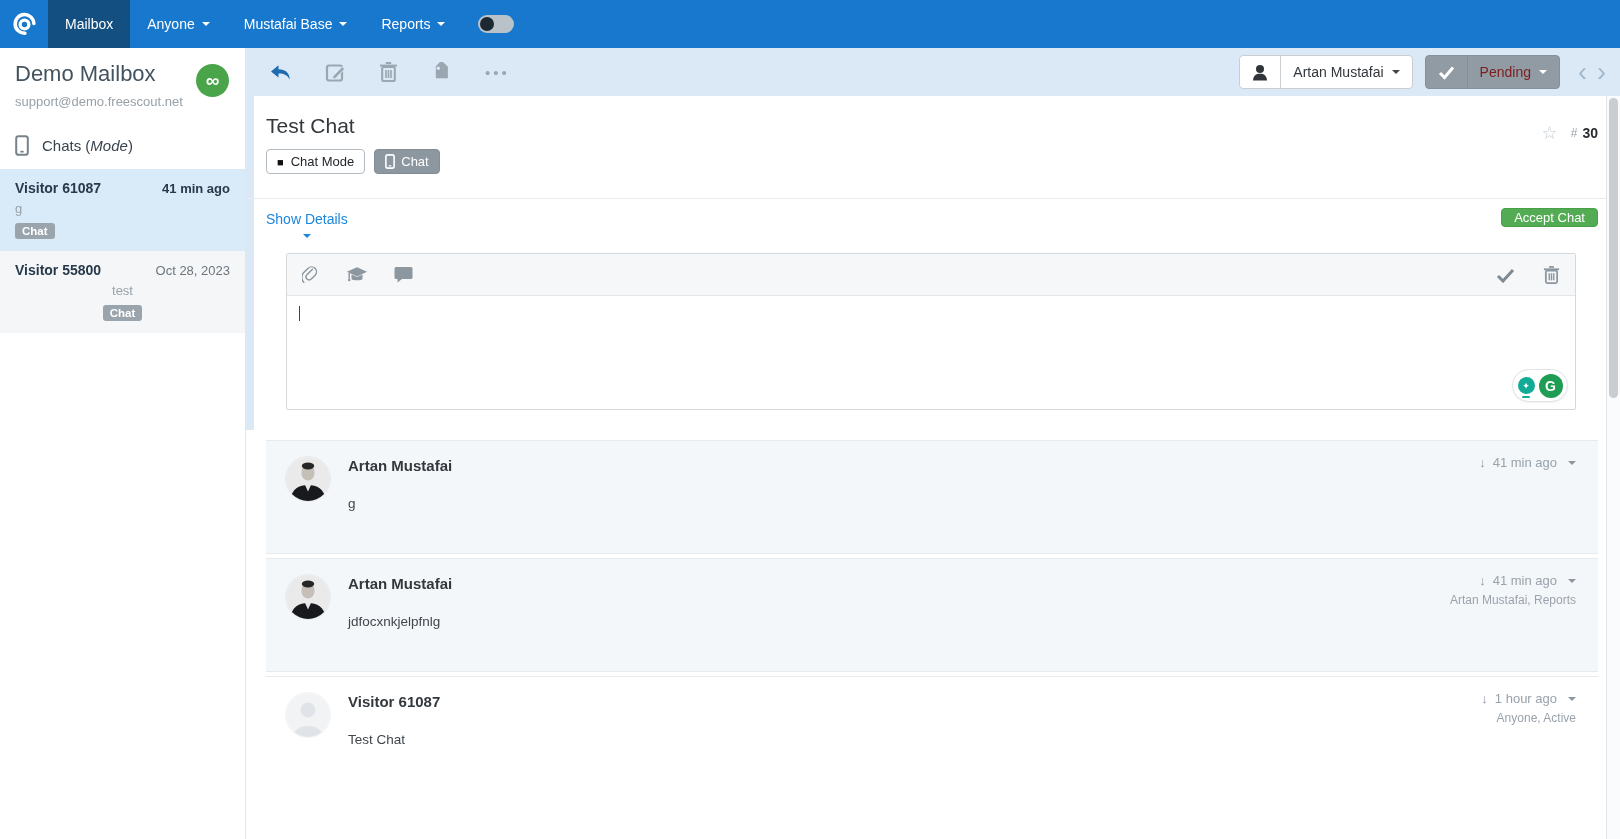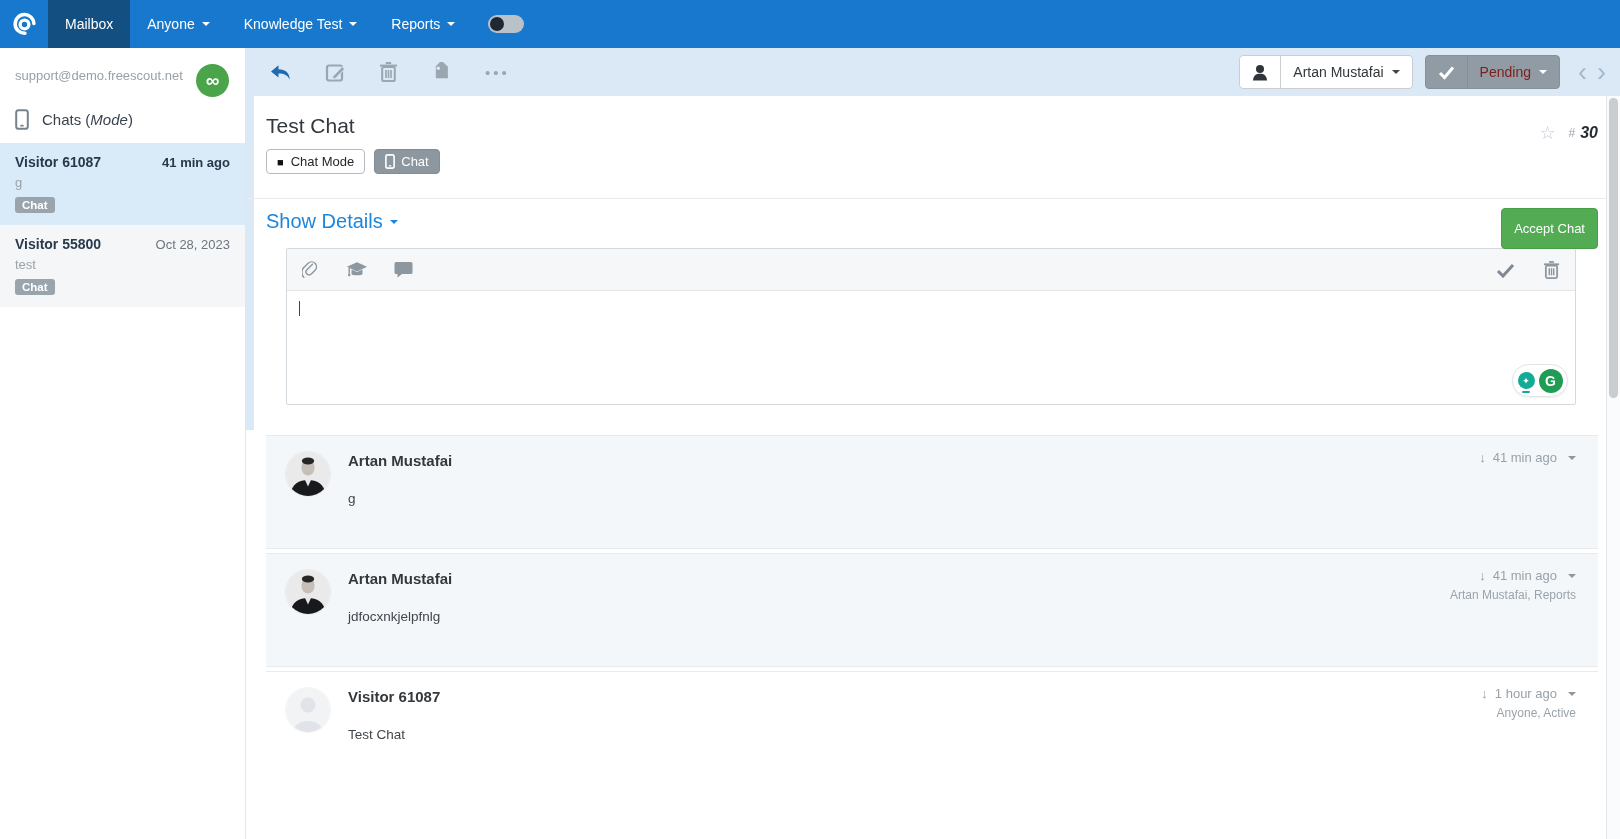--- a/index.html
+++ b/index.html
@@ -152,7 +152,7 @@
     <span class="caret"></span>
   </div>
   <div class="nav-item">
-    <span>Knowledge Test</span>
+    <span>Mustafai Base</span>
     <span class="caret"></span>
   </div>
   <div class="nav-item">

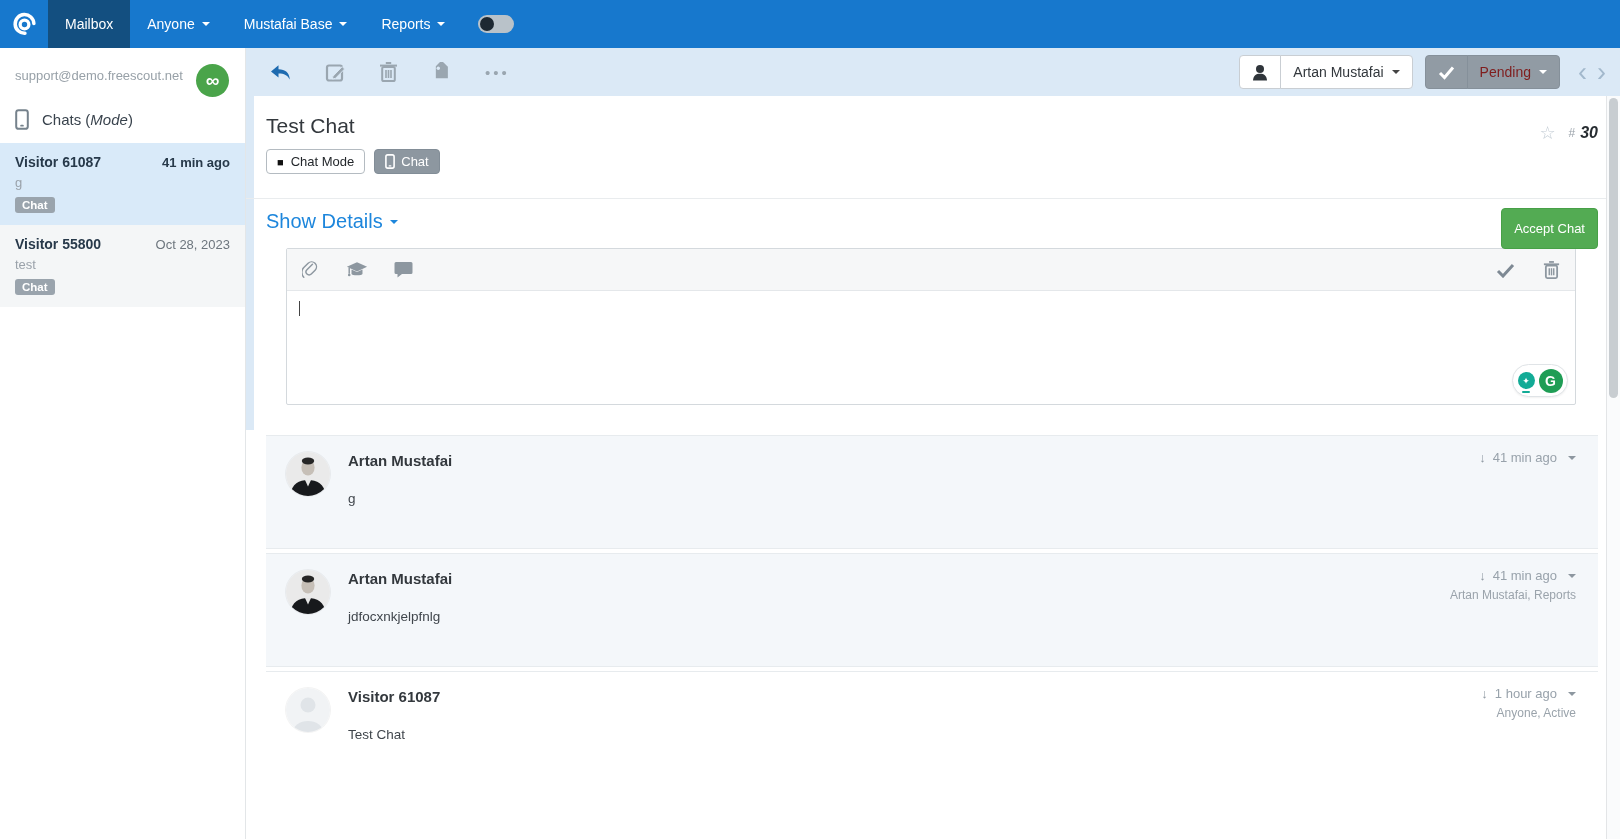--- a/index.html
+++ b/index.html
@@ -166,6 +166,7 @@
 
 <div class="sidebar">
   <div class="mbx-head">
+    <div class="mbx-name">Demo Mailbox</div>
     <div class="mbx-badge">
       <span>∞</span>
     </div>

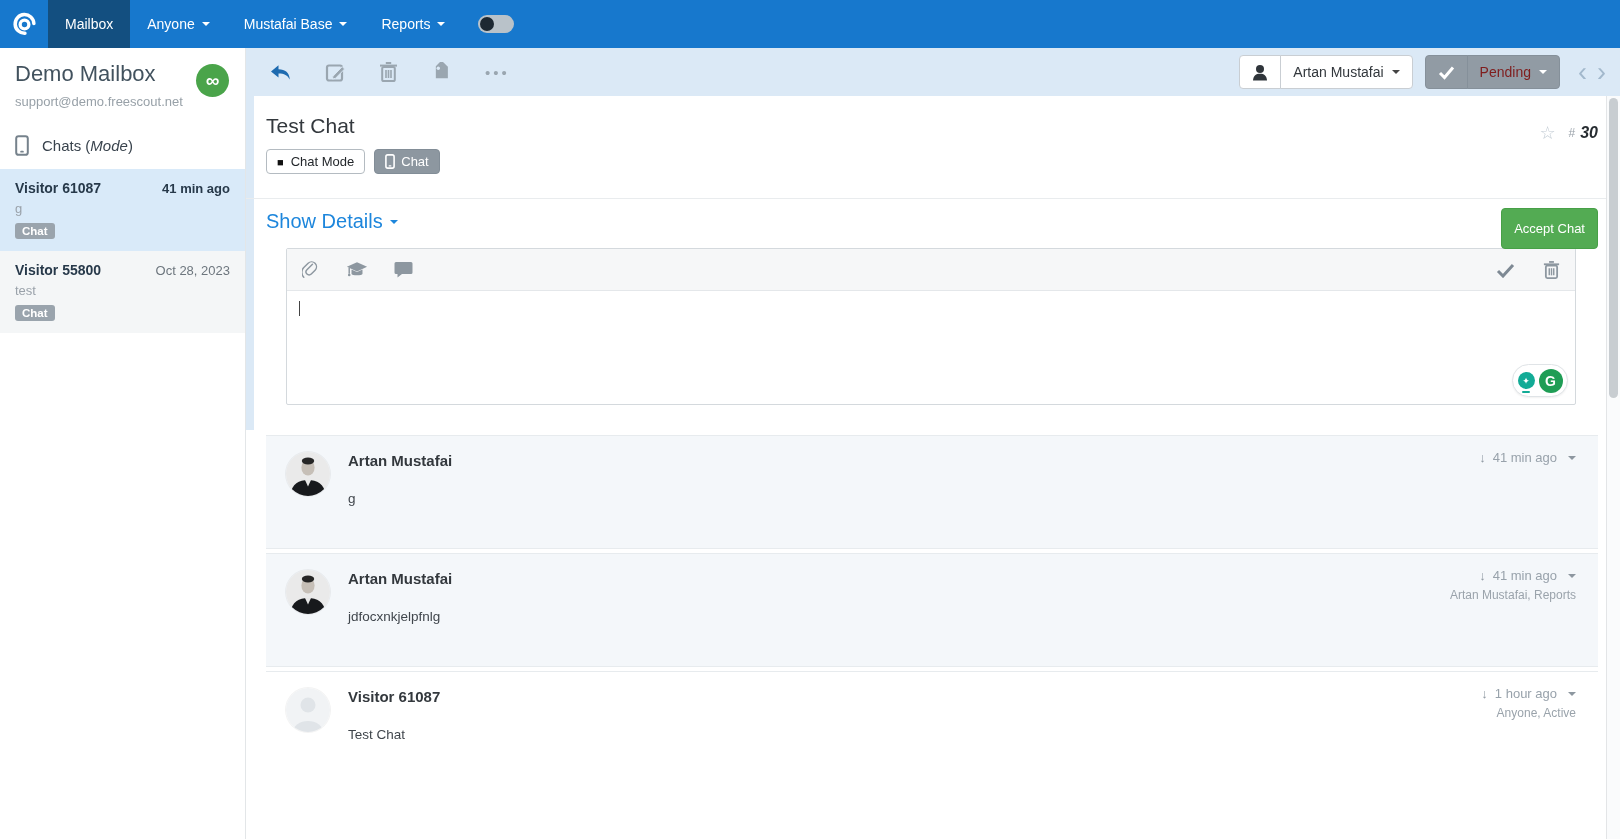--- a/index.html
+++ b/index.html
@@ -75,7 +75,7 @@
   .conv-num { position:absolute; right:22px; top:26px; display:flex; align-items:center; gap:5px; }
   .star { font-size:18px; color:#c3ccd4; cursor:pointer; }
   .hash { font-size:12px; color:#9aa2aa; margin-left:8px; }
-  .num  { font-size:16px; font-weight:bold; color:#272c31;font-style:italic; }
+  .num  { font-size:14px; font-weight:bold; color:#272c31; }
 
   .conv-body { margin-top:24px; border-top:1px solid #e9ecee; position:relative;
                padding:11px 22px 0 20px; }

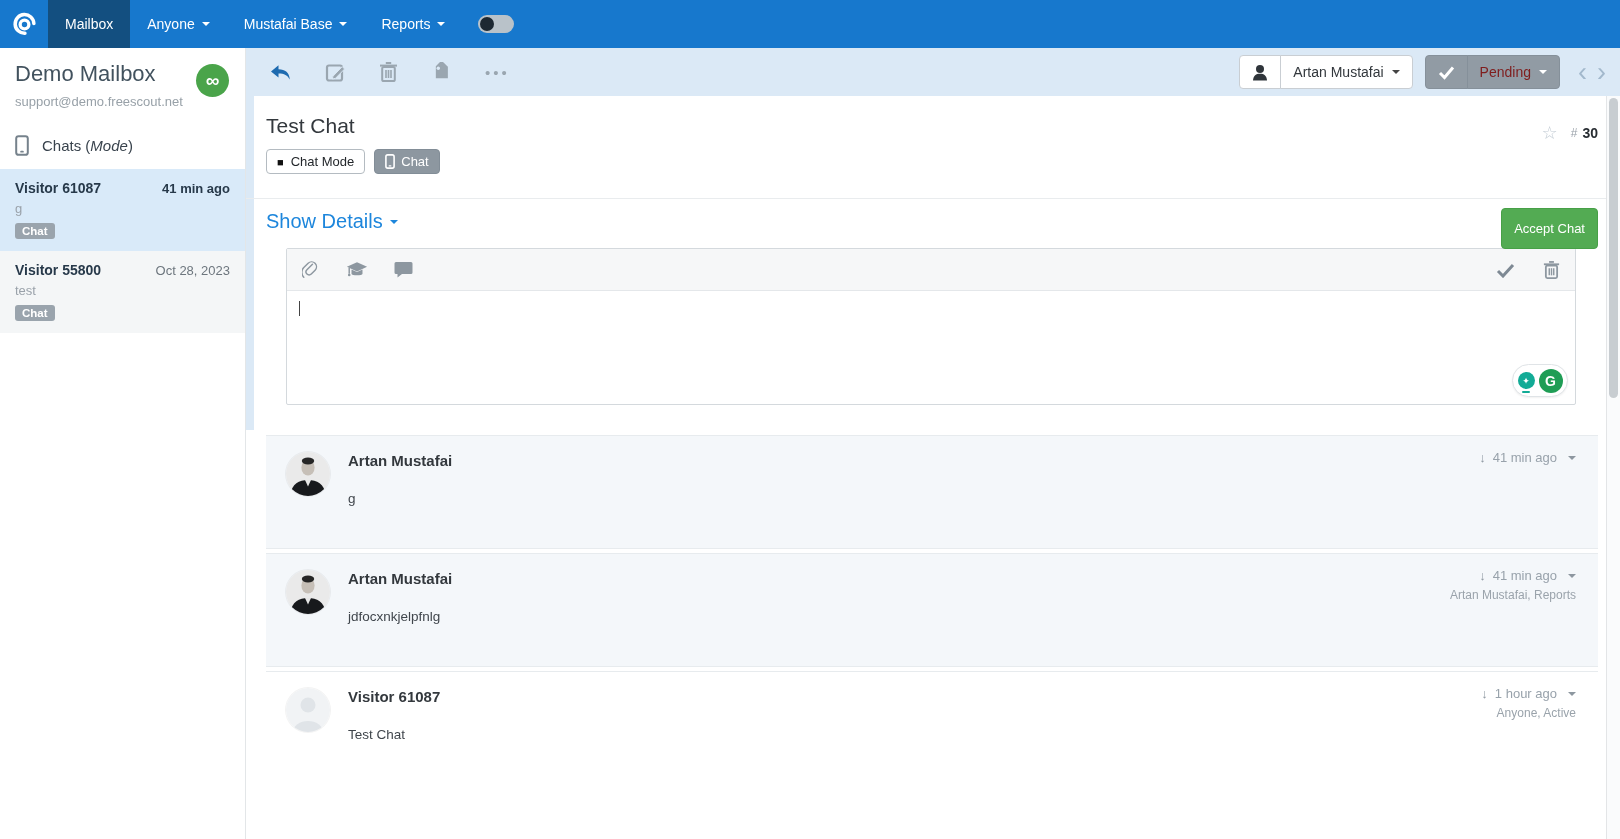--- a/index.html
+++ b/index.html
@@ -79,8 +79,8 @@
 
   .conv-body { margin-top:24px; border-top:1px solid #e9ecee; position:relative;
                padding:11px 22px 0 20px; }
-  .show-details { color:#1d86dc; font-size:20px; display:inline-flex; align-items:center; gap:7px;
-                  cursor:pointer; }
+  .show-details { color:#1d86dc; font-size:14px; display:inline-flex; align-items:center; gap:7px;
+                  cursor:pointer;flex-direction:column; }
   .show-details .caret { border-top-color:#1d86dc; }
   .accept-chat { position:absolute; right:22px; top:9px; background:#53ab53; border:1px solid #47a047;
                  color:#fff; font-size:13px; padding:12px 12px; border-radius:4px; cursor:pointer; }

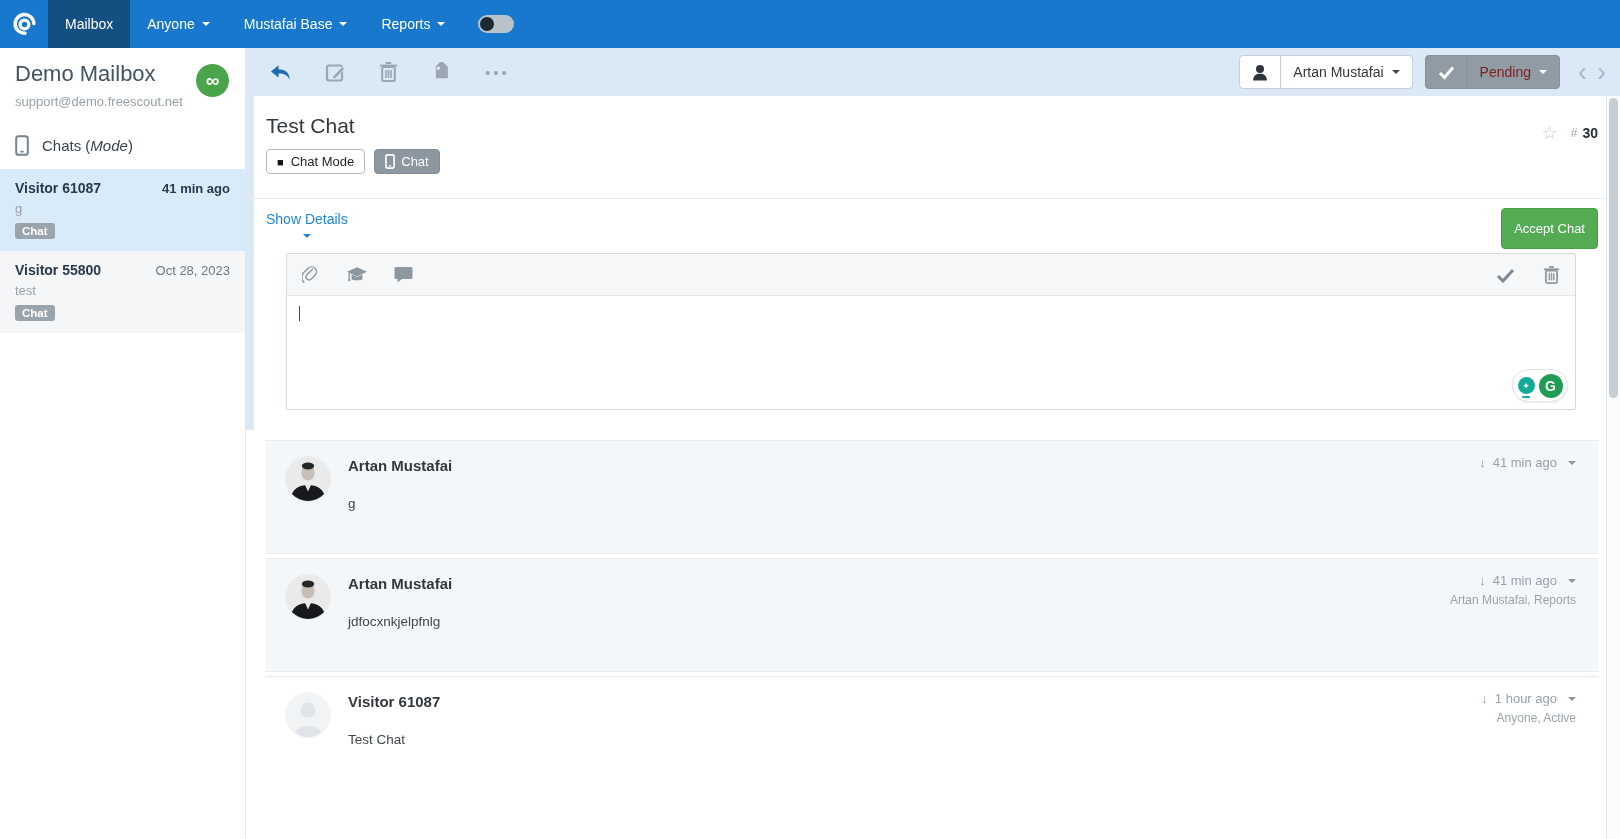--- a/index.html
+++ b/index.html
@@ -83,7 +83,7 @@
                   cursor:pointer;flex-direction:column; }
   .show-details .caret { border-top-color:#1d86dc; }
   .accept-chat { position:absolute; right:22px; top:9px; background:#53ab53; border:1px solid #47a047;
-                 color:#fff; font-size:13px; padding:12px 12px; border-radius:4px; cursor:pointer; }
+                 color:#fff; font-size:13px; padding:1px 12px; border-radius:4px; cursor:pointer; }
 
   .editor { margin:15px 22px 0 20px; border:1px solid #d4d9dd; border-radius:2px; }
   .editor-toolbar { height:42px; background:#f6f7f8; border-bottom:1px solid #e4e7ea;

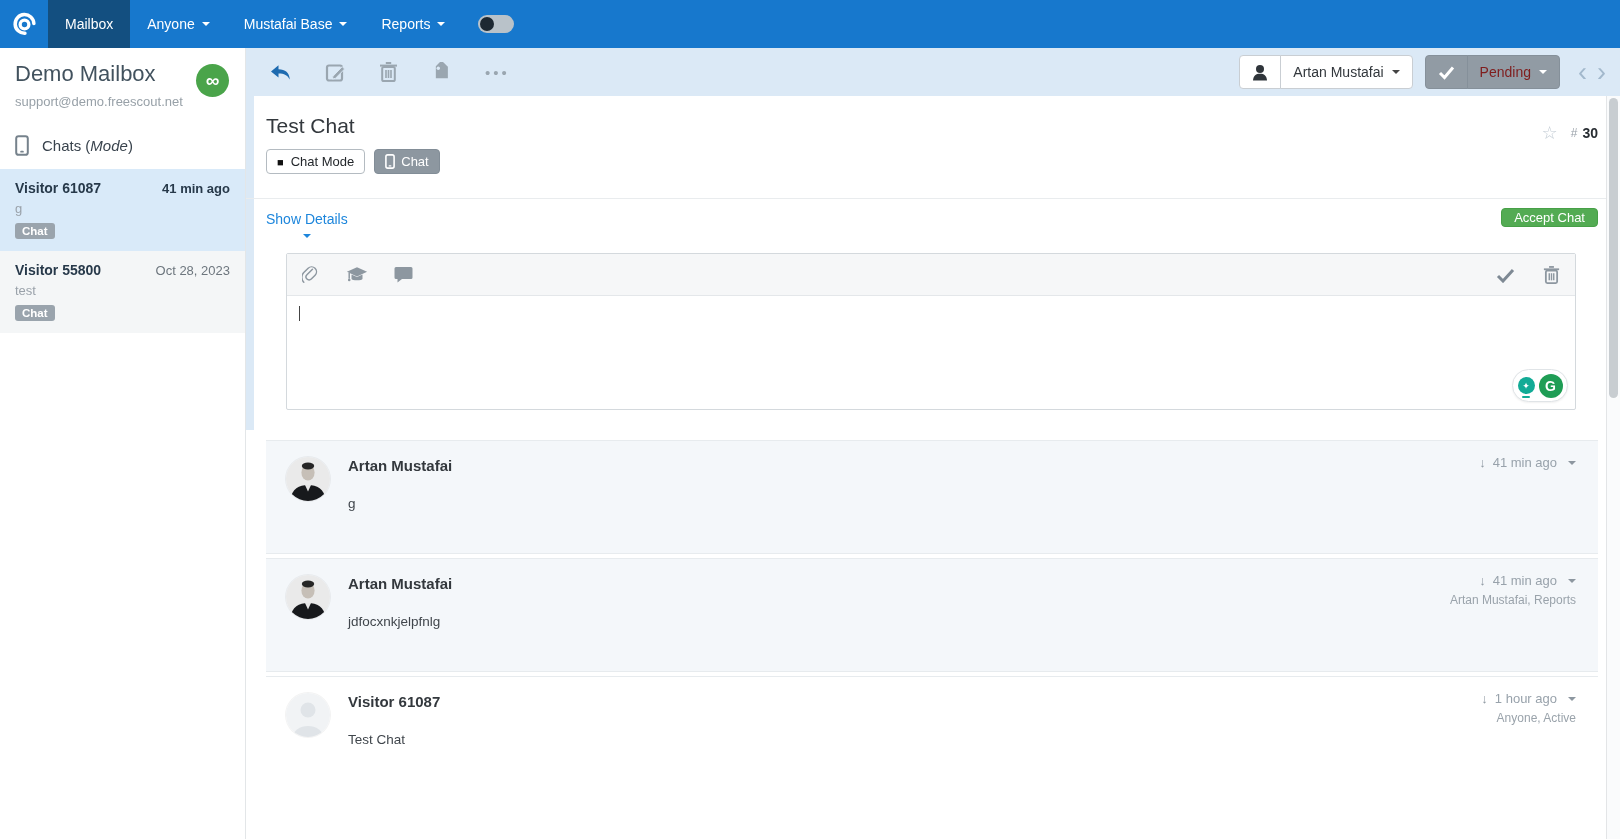--- a/index.html
+++ b/index.html
@@ -33,7 +33,7 @@
   .chats-row svg { color:#76828c; }
   .convo { padding:11px 15px 12px 15px; cursor:pointer; }
   .convo.active { background:#d9eaf9; }
-  .convo.read { background:#f4f6f7; }
+  .convo.read { background:#f4f6f7;text-align:center; }
   .convo-top { display:flex; justify-content:space-between; align-items:baseline; }
   .convo-name { font-size:14px; font-weight:bold; color:#27394a; }
   .convo-time { font-size:13px; color:#27394a; font-weight:bold; }

